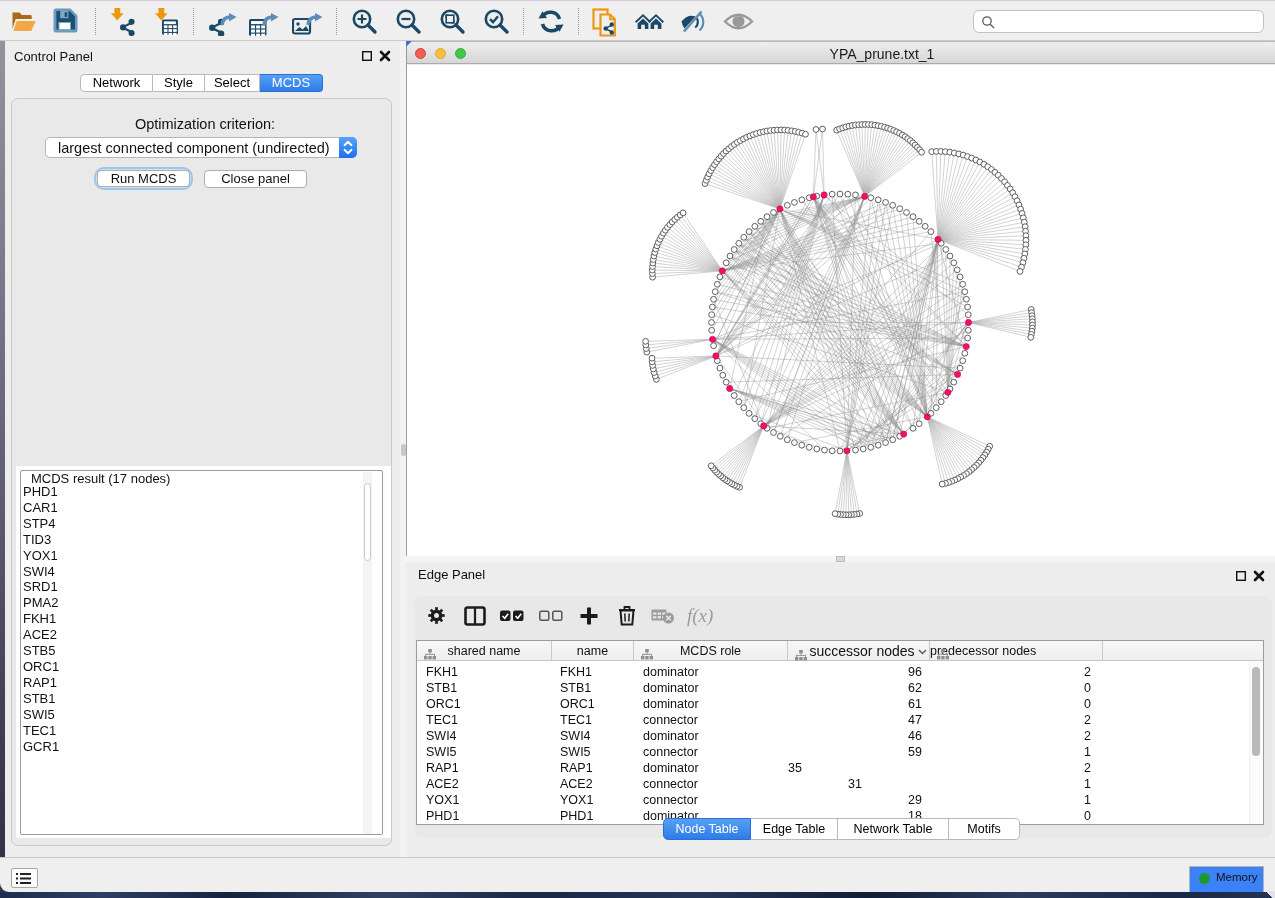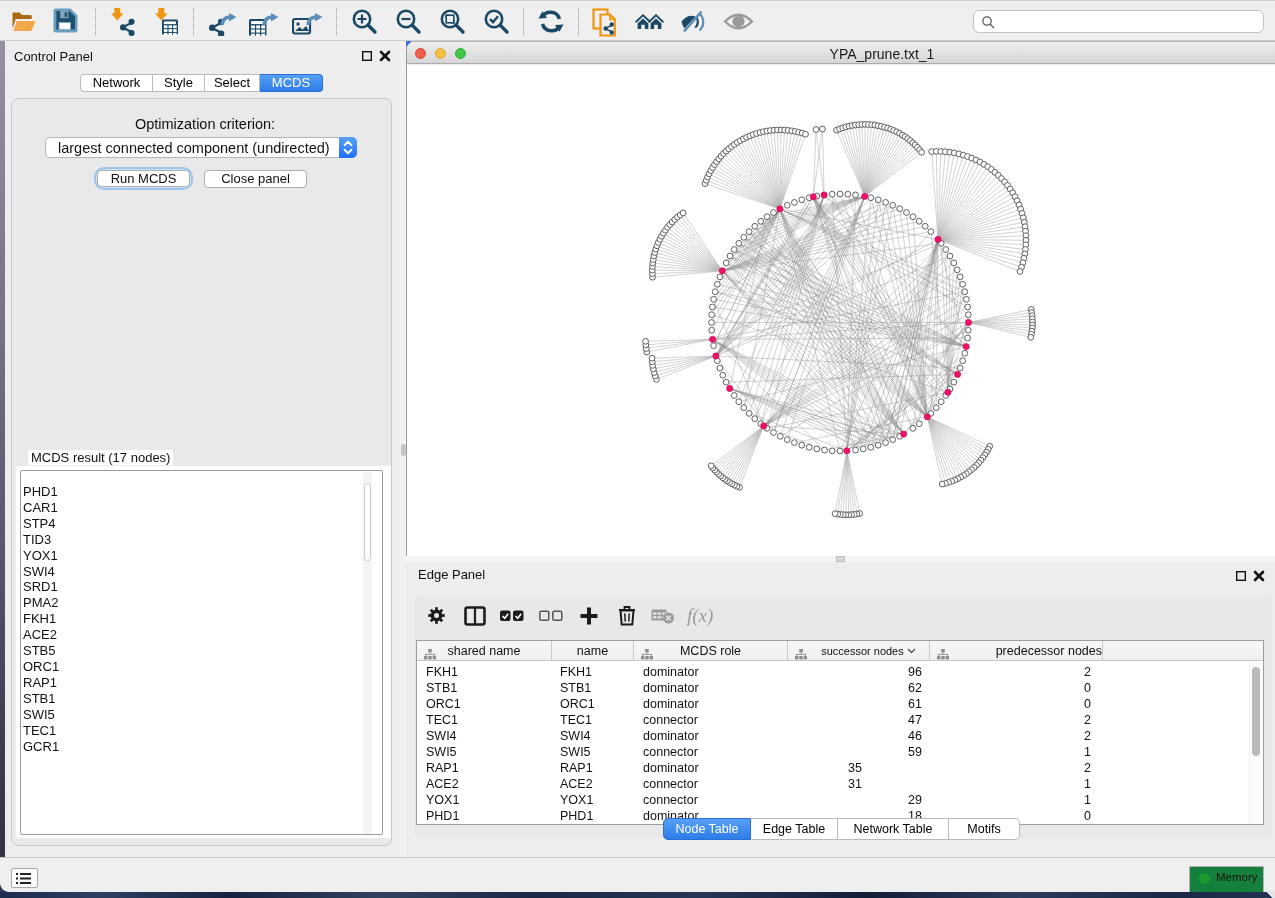--- a/index.html
+++ b/index.html
@@ -209,7 +209,7 @@
 
   <div class="abs" style="left:11px;top:425px;width:375px;height:372px;background:#fff"></div>
   <div class="abs" style="left:15px;top:429px;width:363px;height:365px;border:1px solid #9c9c9c;border-radius:2px"></div>
-  <div class="abs" style="left:23px;top:409px;background:#fff;padding:0 3px;font-size:13px;color:#111">MCDS result (17 nodes)</div>
+  <div class="abs" style="left:23px;top:430px;background:#fff;padding:0 3px;font-size:13px;color:#111">MCDS result (17 nodes)</div>
   <div class="abs" style="left:18px;top:443px;font-size:13px;line-height:15.9px;color:#111">PHD1<br>CAR1<br>STP4<br>TID3<br>YOX1<br>SWI4<br>SRD1<br>PMA2<br>FKH1<br>ACE2<br>STB5<br>ORC1<br>RAP1<br>STB1<br>SWI5<br>TEC1<br>GCR1</div>
 
   <div class="abs" style="left:358px;top:431px;width:9px;height:362px;background:#f4f4f4"></div>

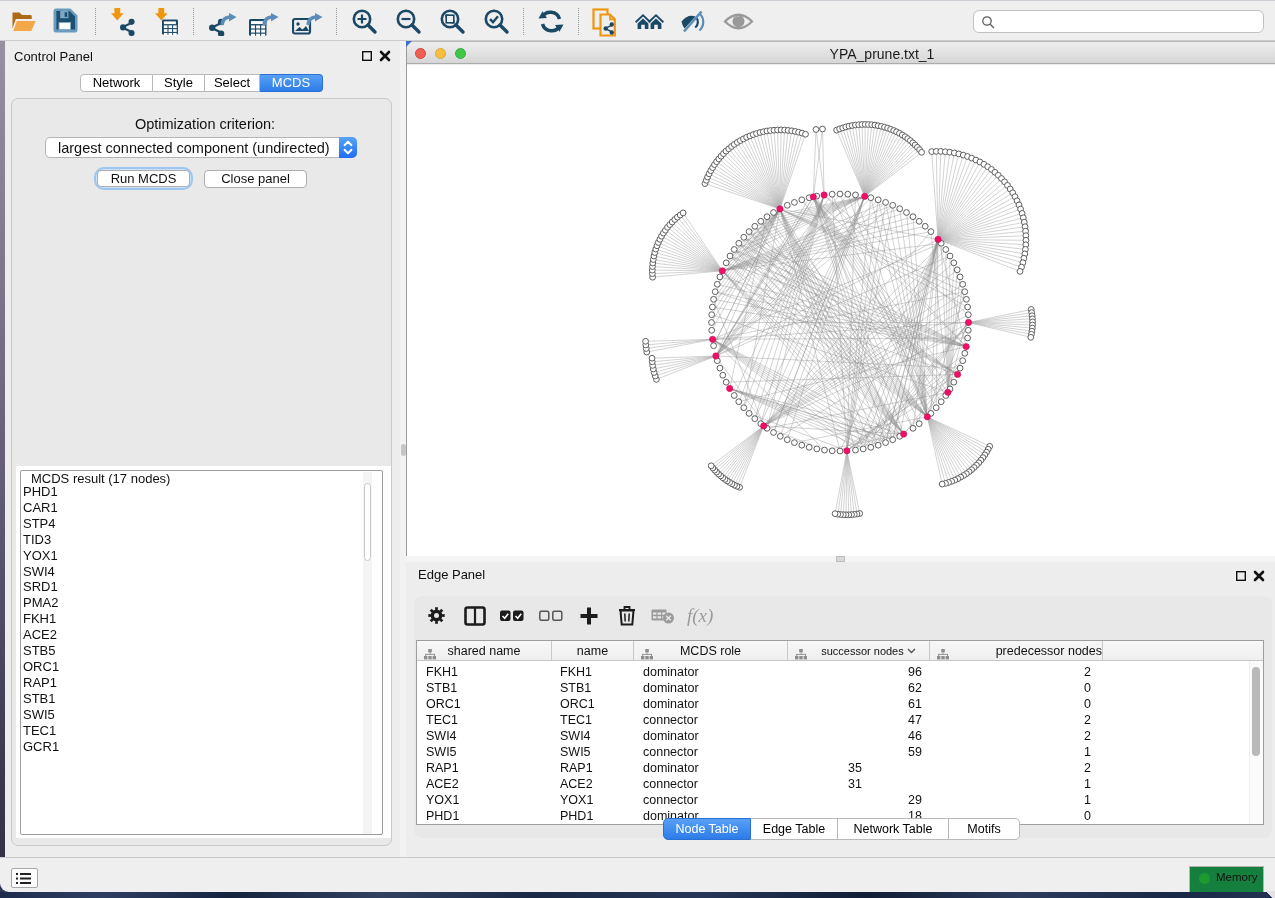--- a/index.html
+++ b/index.html
@@ -639,7 +639,7 @@
                 <rect x="10.0" y="4.9" width="0.9" height="2.1"></rect>
               </g>
             </svg></span>MCDS role</div>
-<div class="abs" style="left:371px;top:0;width:142px;height:20px;border-right:1px solid #c9c9c9;font-size:11px;color:#111;text-align:center;line-height:20px;padding-left:20px;"><span style="position:absolute;left:7px;top:5px"><svg width="12" height="11" viewBox="0 0 12 11">
+<div class="abs" style="left:371px;top:0;width:142px;height:20px;border-right:1px solid #c9c9c9;font-size:14px;color:#111;text-align:center;line-height:20px;padding-left:20px;"><span style="position:absolute;left:7px;top:5px"><svg width="12" height="11" viewBox="0 0 12 11">
               <g fill="#8e8e8e">
                 <rect x="4.2" y="0" width="3.6" height="3.4"></rect>
                 <rect x="0" y="7" width="3.4" height="3.4"></rect>

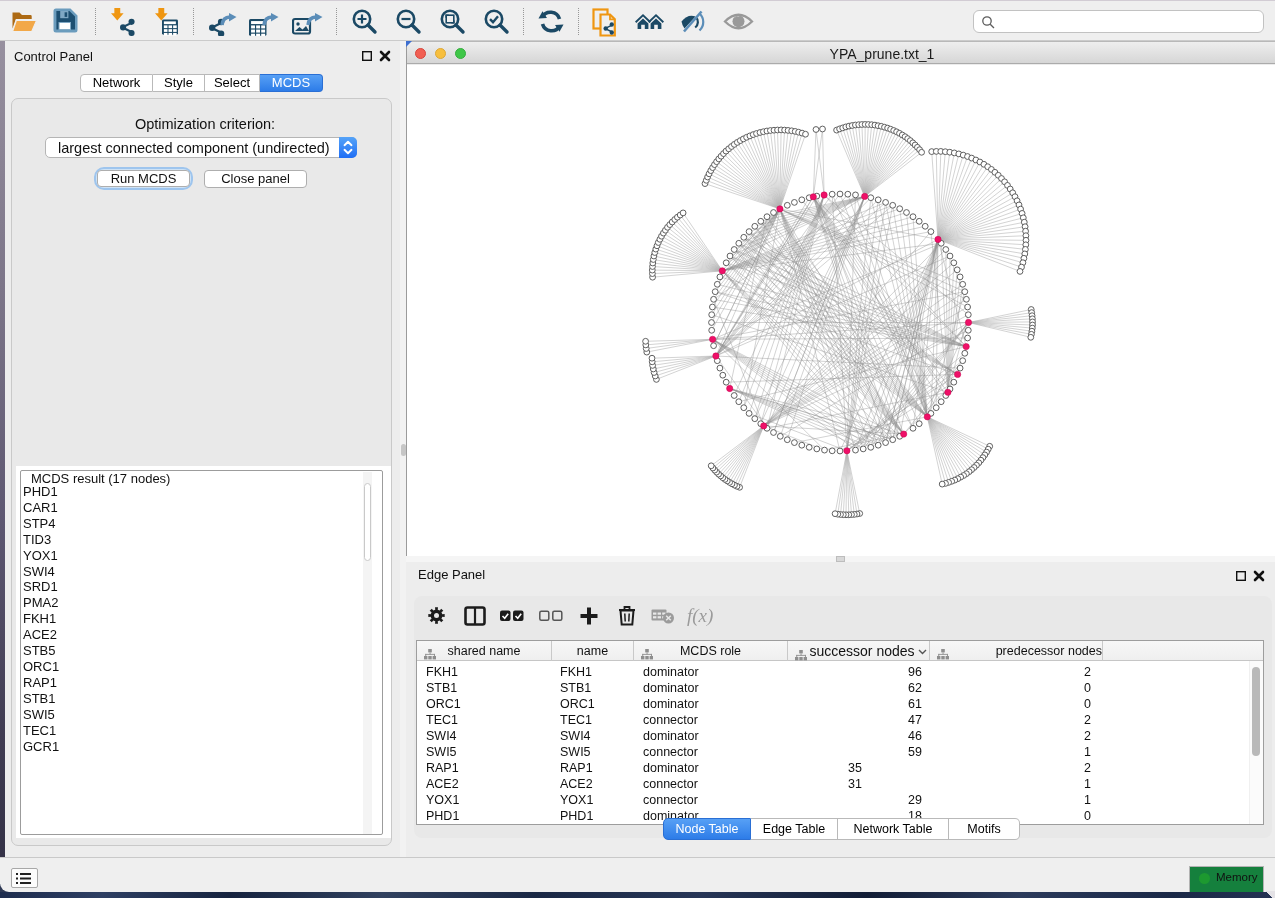--- a/index.html
+++ b/index.html
@@ -653,7 +653,7 @@
             </svg></span>successor nodes <svg width="9" height="6" viewBox="0 0 9 6" style="vertical-align:1px">
             <path d="M1 1l3.5 3.5L8 1" stroke="#555" stroke-width="1.4" fill="none"></path>
           </svg></div>
-<div class="abs" style="left:513px;top:0;width:173px;height:20px;border-right:1px solid #c9c9c9;font-size:12.5px;color:#111;text-align:right;line-height:20px;"><span style="position:absolute;left:7px;top:5px"><svg width="12" height="11" viewBox="0 0 12 11">
+<div class="abs" style="left:513px;top:0;width:173px;height:20px;border-right:1px solid #c9c9c9;font-size:12.5px;color:#111;text-align:left;line-height:20px;"><span style="position:absolute;left:7px;top:5px"><svg width="12" height="11" viewBox="0 0 12 11">
               <g fill="#8e8e8e">
                 <rect x="4.2" y="0" width="3.6" height="3.4"></rect>
                 <rect x="0" y="7" width="3.4" height="3.4"></rect>

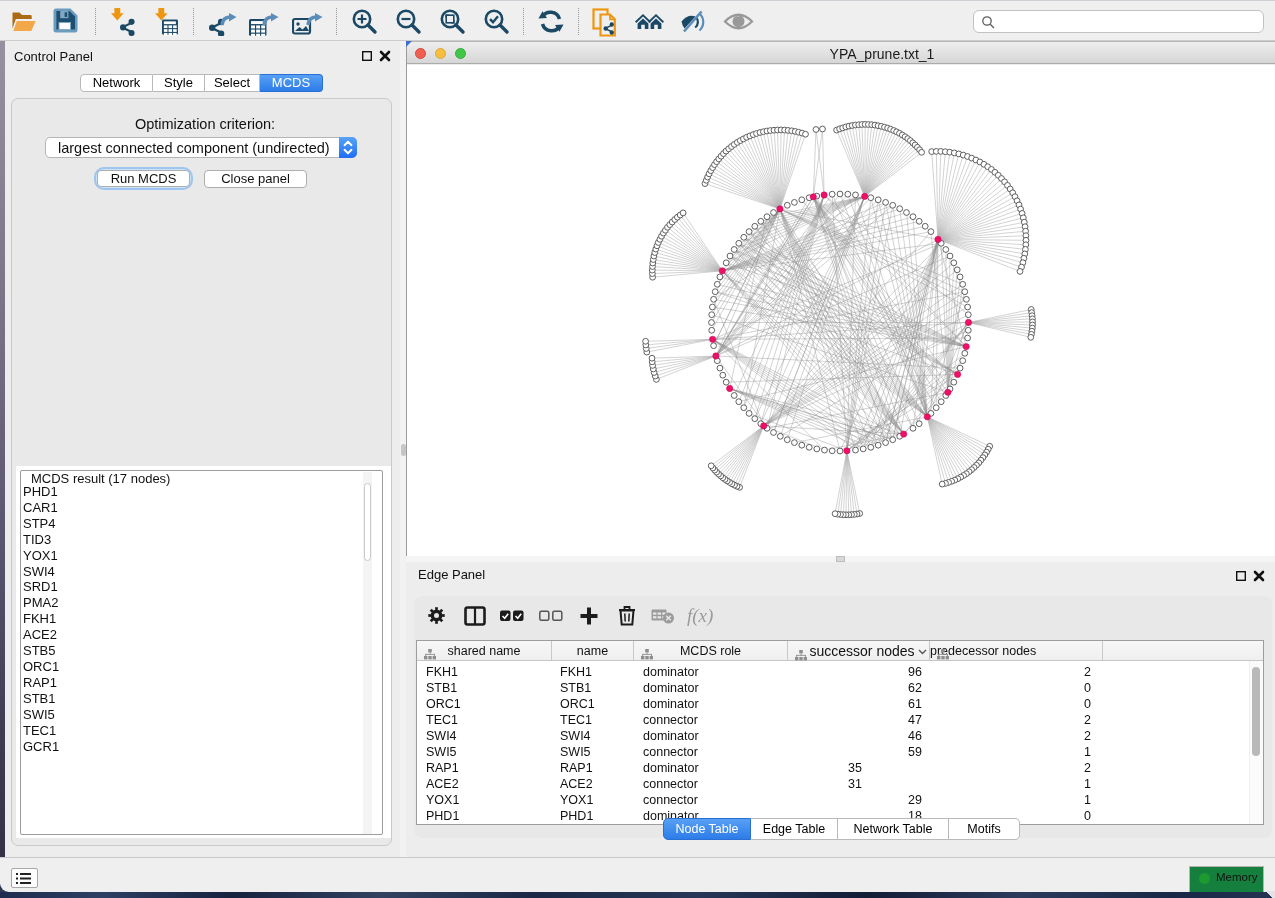--- a/index.html
+++ b/index.html
@@ -711,7 +711,7 @@
 <span class="abs" style="left:9px">RAP1</span>
           <span class="abs" style="left:143px">RAP1</span>
           <span class="abs" style="left:226px">dominator</span>
-<span class="abs" style="left:371px;width:134px;text-align:center">35</span>
+<span class="abs" style="left:371px;width:134px;text-align:left">35</span>
           <span class="abs" style="left:513px;width:161px;text-align:right">2</span>
         </div>
 <div class="abs" style="left:0;top:135.2px;width:830px;height:16px;font-size:12.5px;color:#111;line-height:16px">

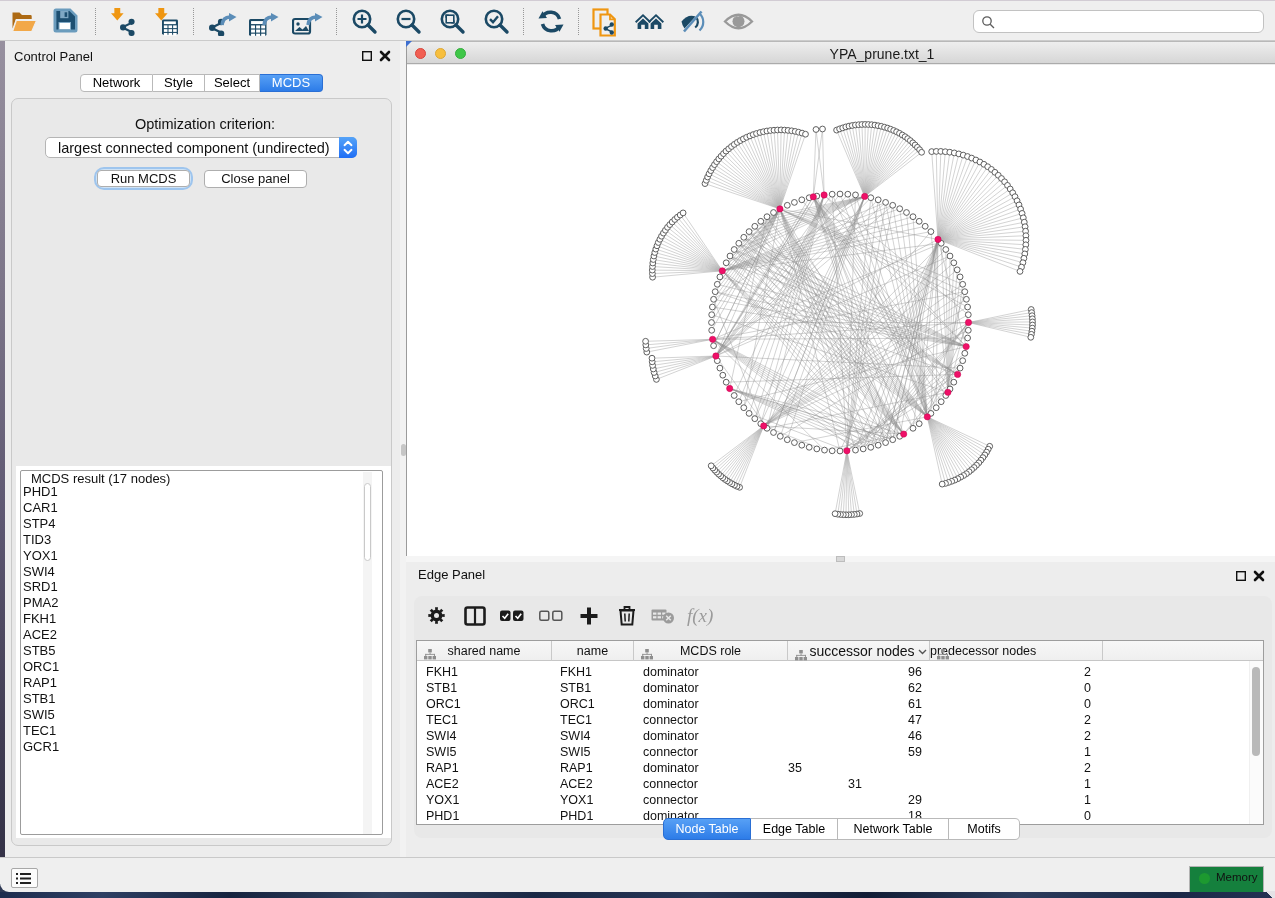--- a/index.html
+++ b/index.html
@@ -762,7 +762,7 @@
           </g>
         </svg>
   </div>
-  <div class="abs" style="left:1189px;top:8px;width:75px;height:30px;background:#15803d;border:1px solid #b3b3b3;font-size:11.5px;color:#111">
+  <div class="abs" style="left:1189px;top:8px;width:75px;height:30px;background:#3b82f6;border:1px solid #b3b3b3;font-size:11.5px;color:#111">
     <div class="abs" style="left:9px;top:6px;width:11px;height:11px;border-radius:50%;background:#1d9930"></div>
     <div class="abs" style="left:26px;top:4px">Memory</div>
   </div>

